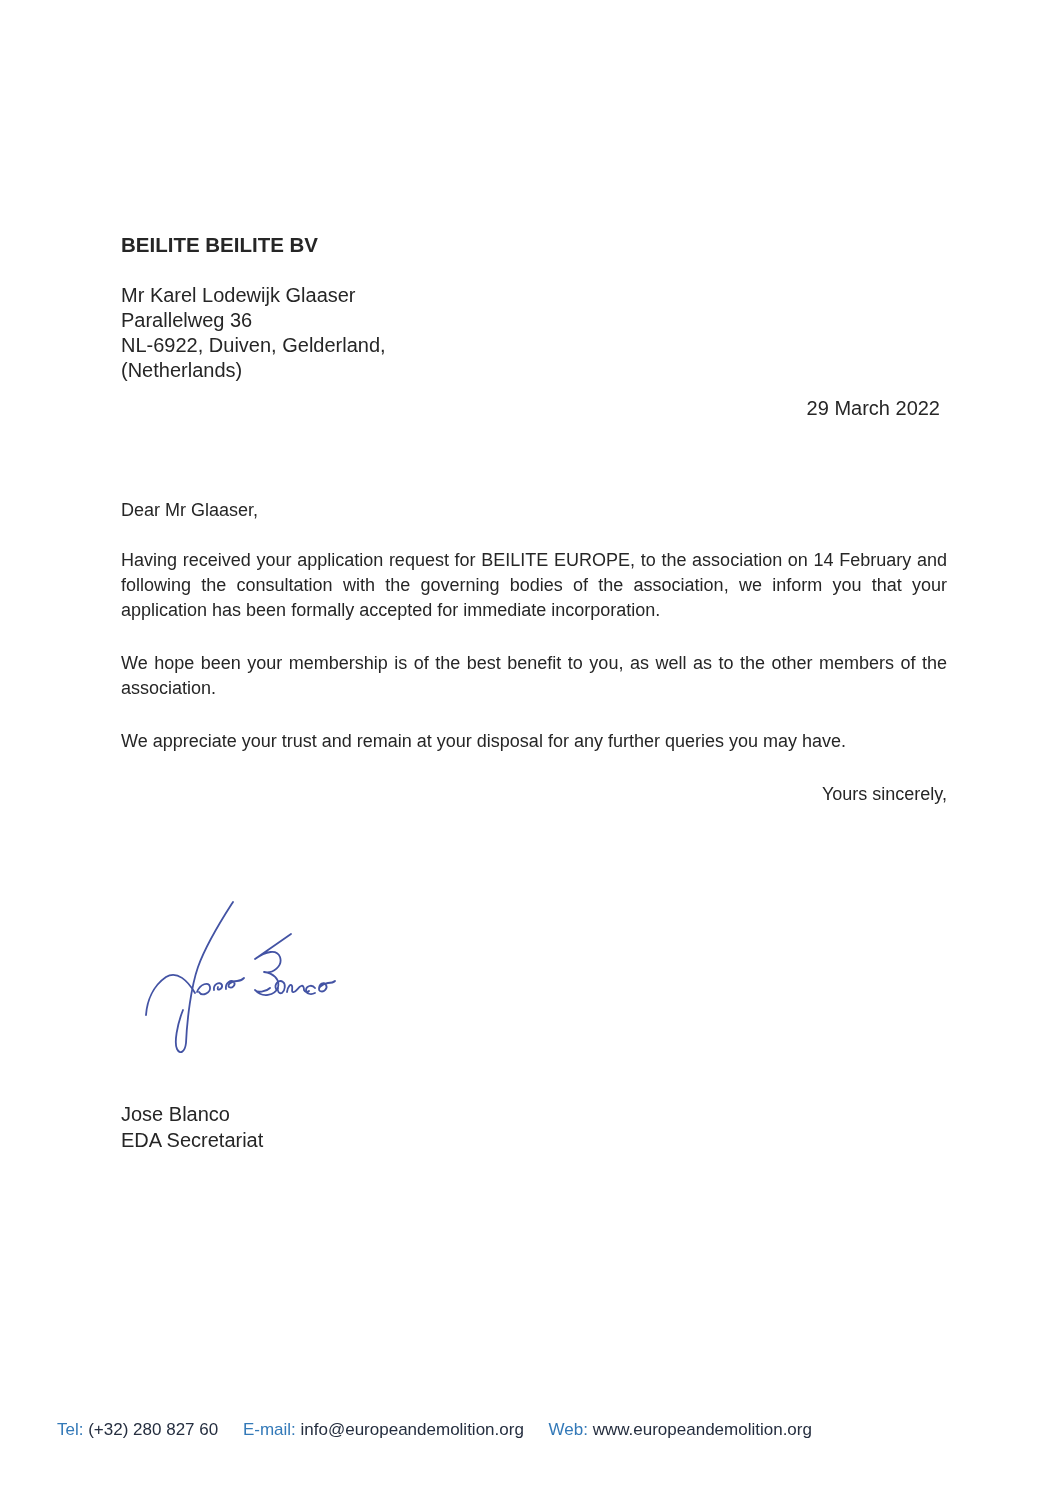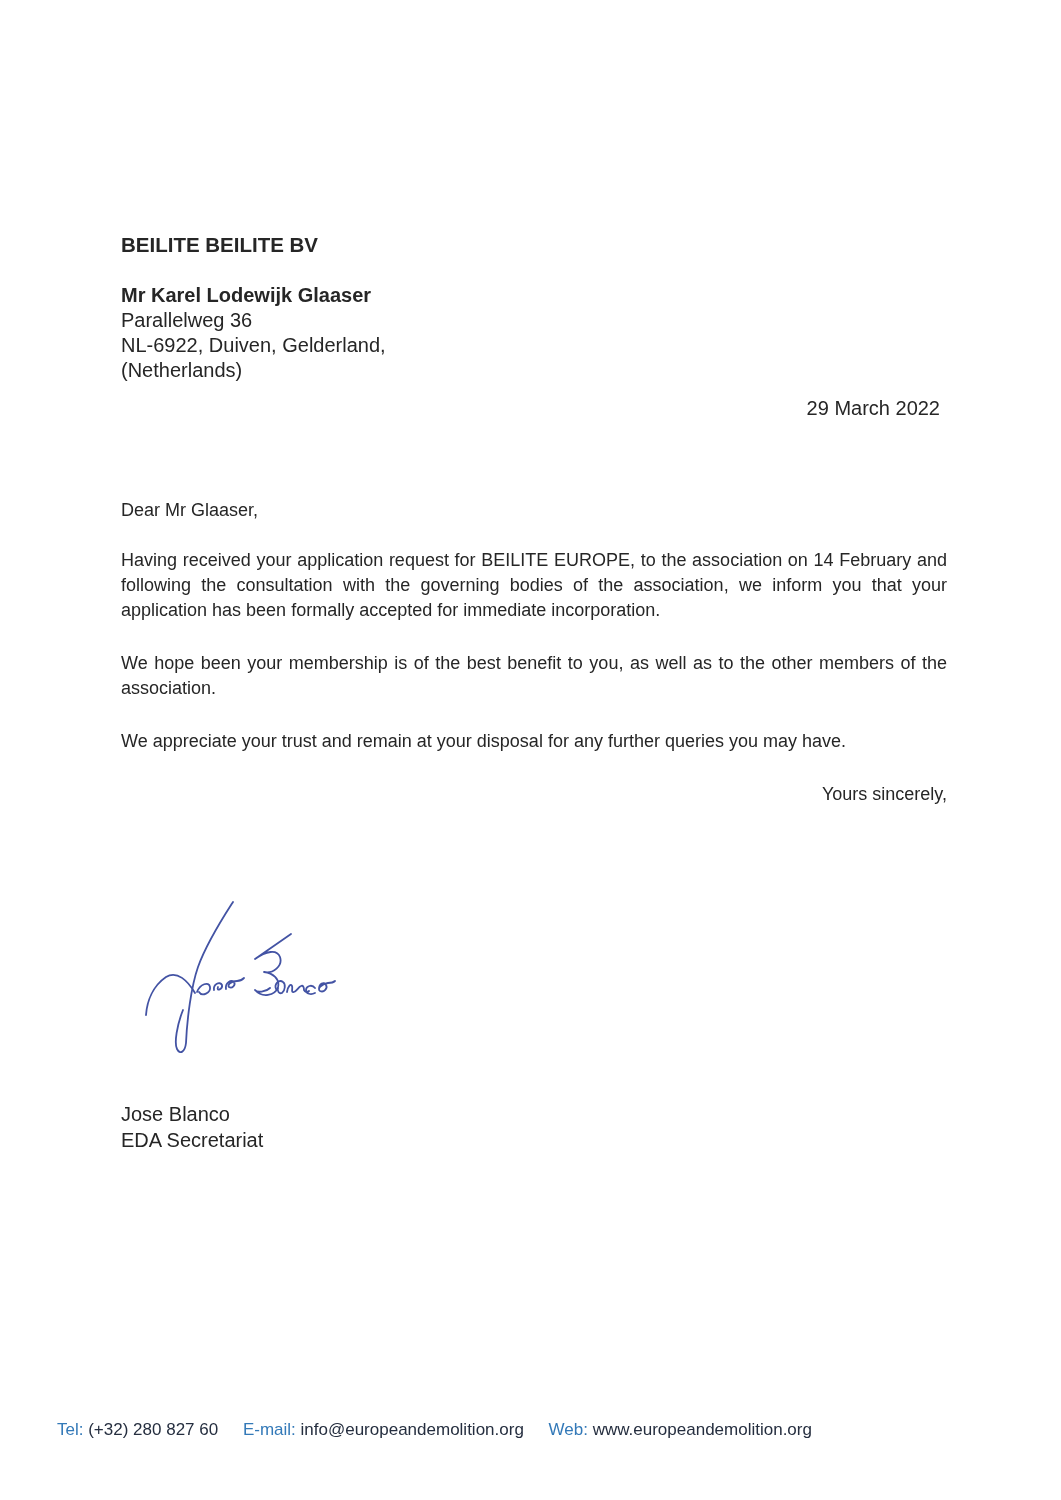--- a/index.html
+++ b/index.html
@@ -48,7 +48,7 @@
   
   .recipient{position:absolute;left:121px;top:232px;font-size:20px;line-height:25px;}
   .recipient .company{font-weight:700;font-size:20.5px;margin-bottom:26px;}
-  .recipient .name{font-weight:700;}
+  .recipient .name{font-weight:400;}
 
   
   .date-line{position:absolute;right:121px;top:397px;font-size:20px;}

